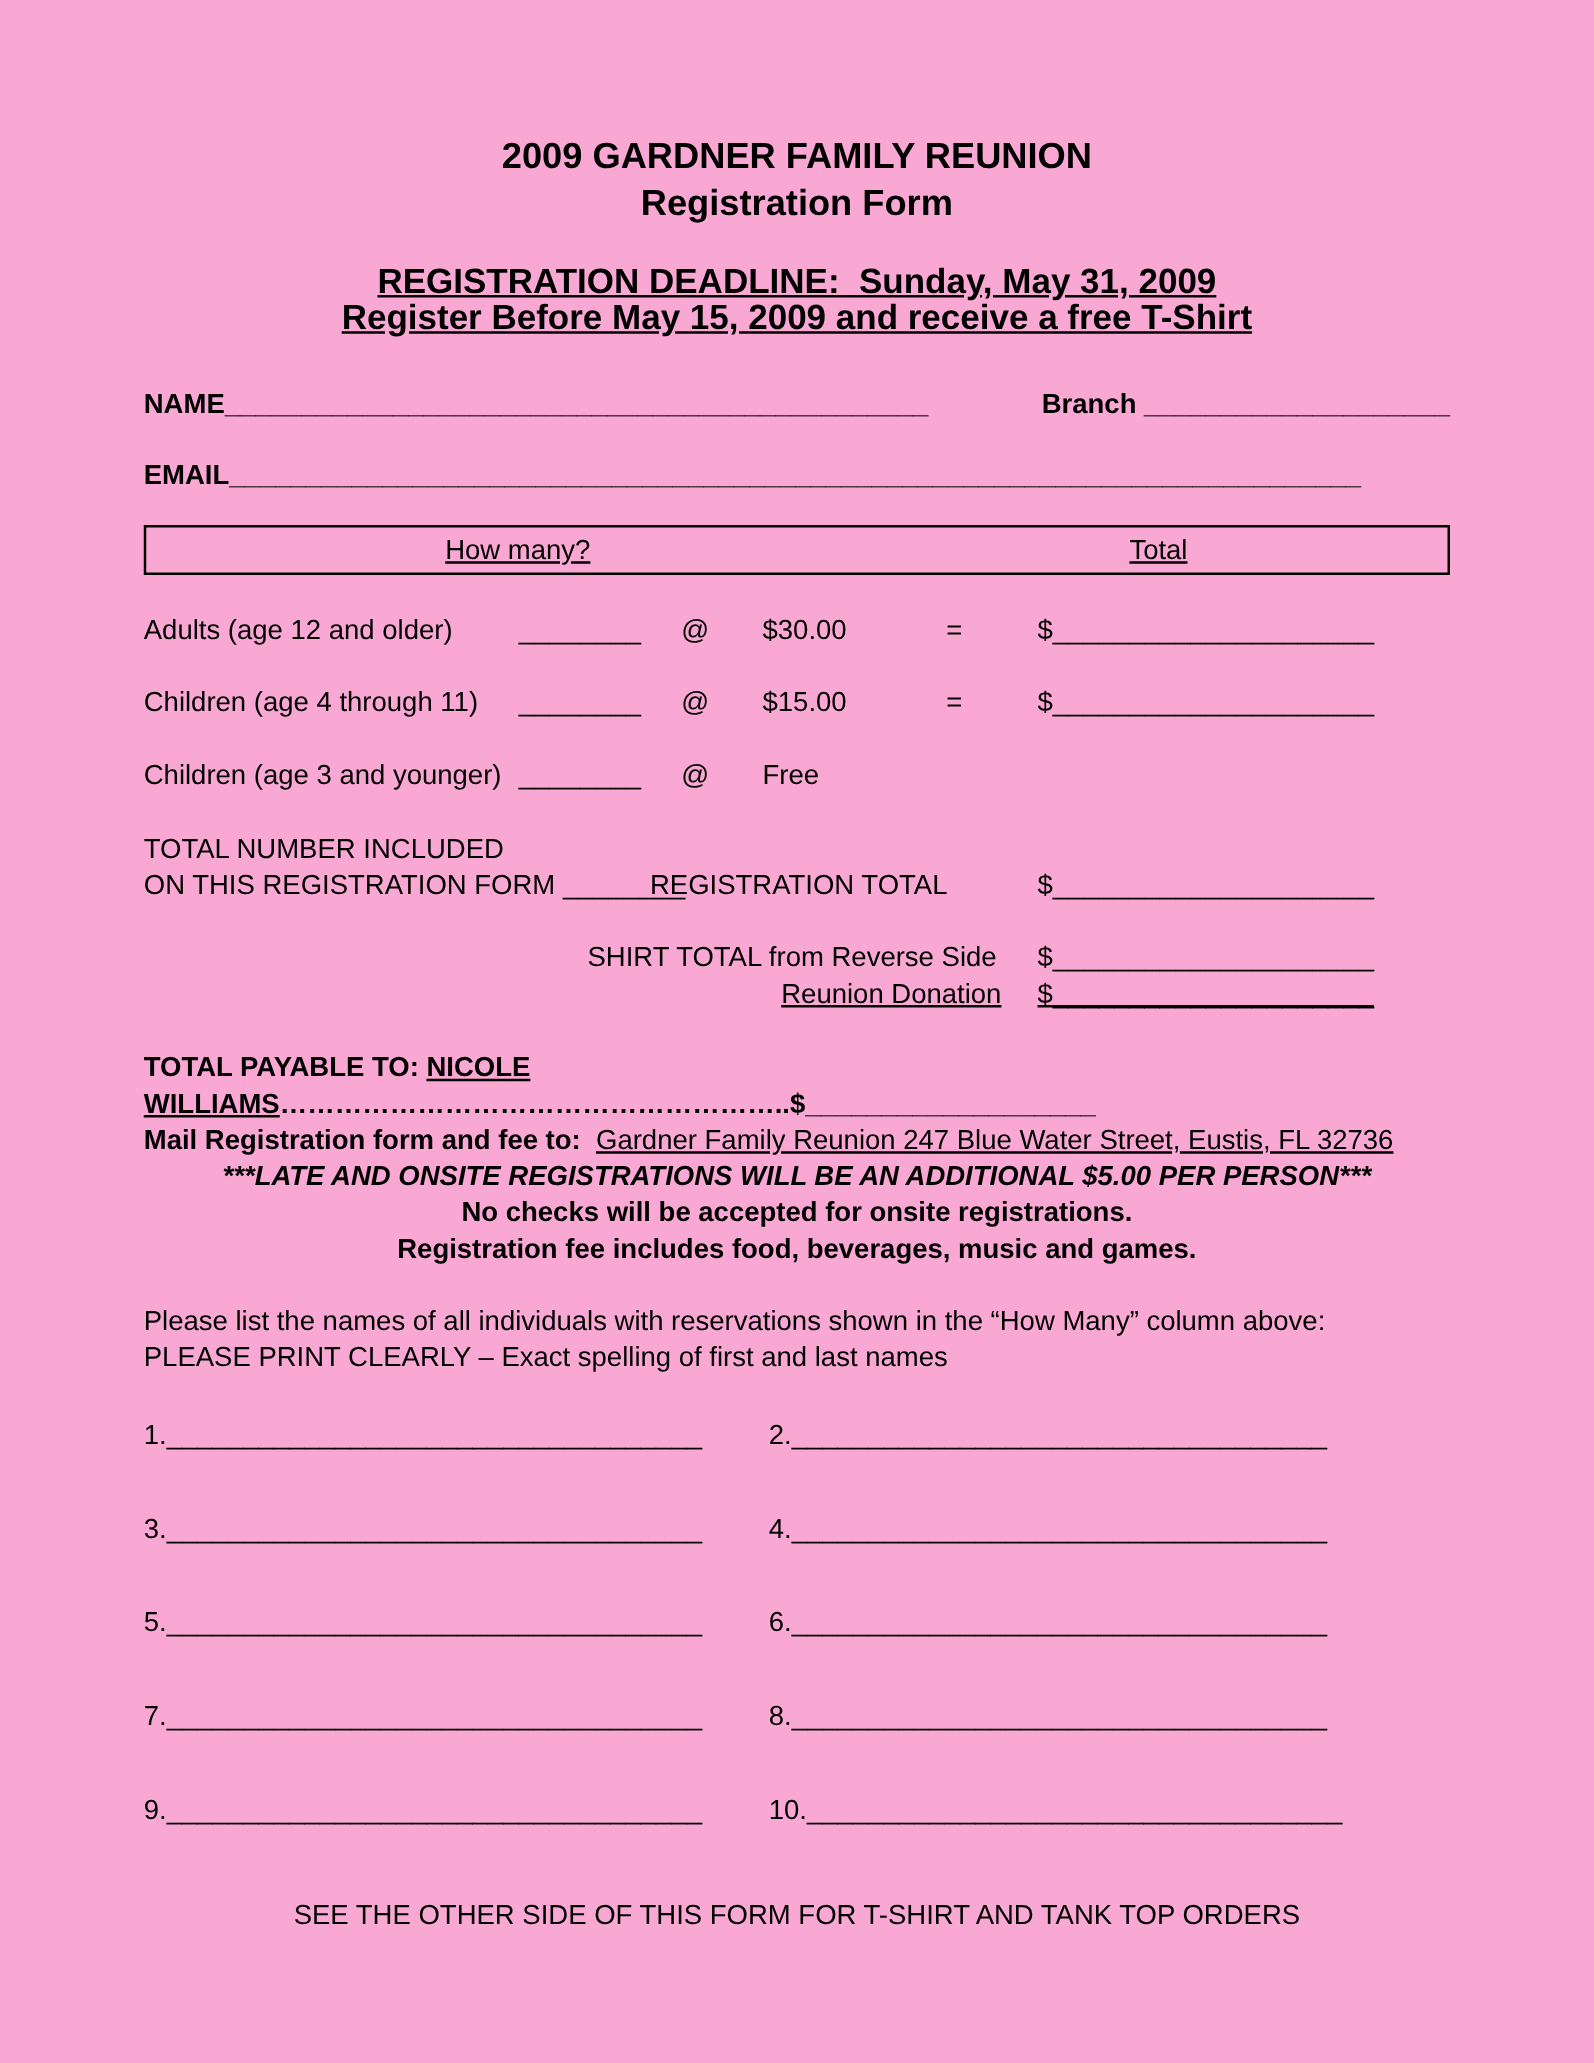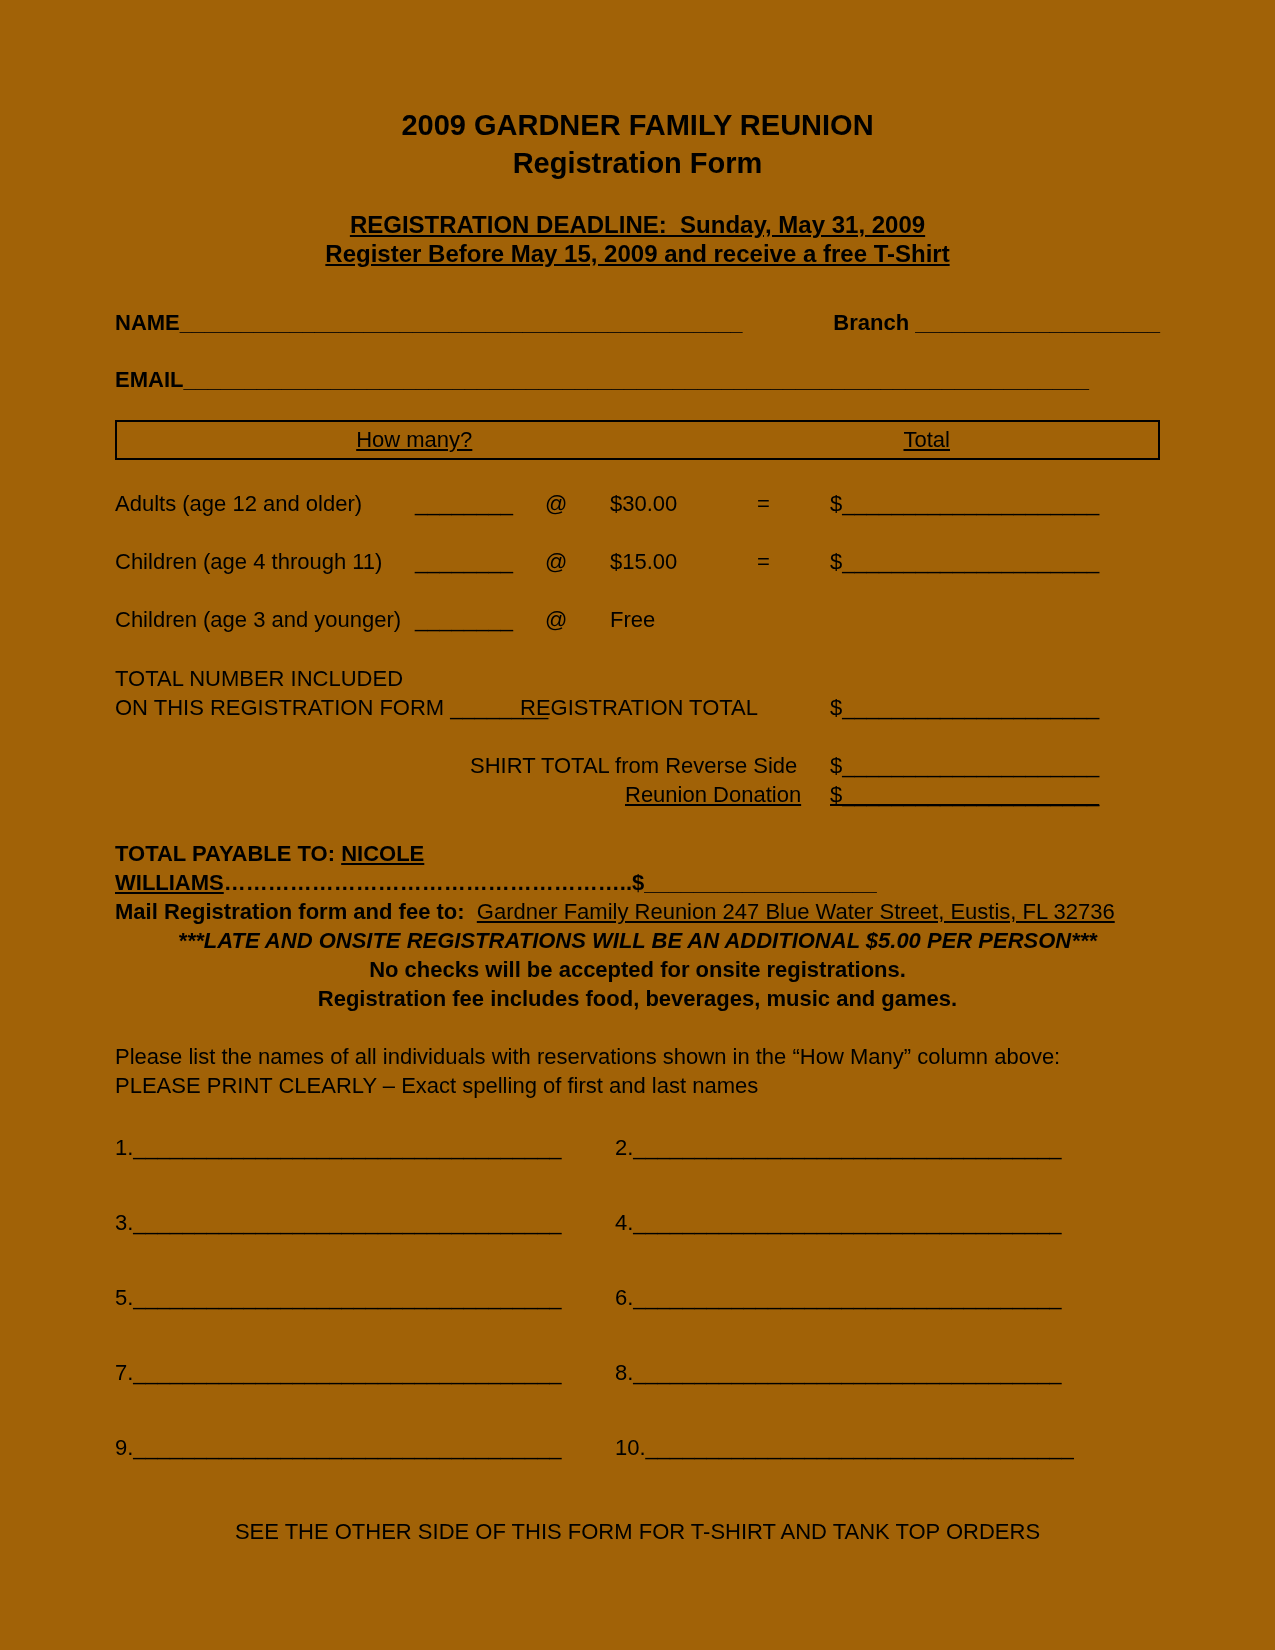--- a/index.html
+++ b/index.html
@@ -13,7 +13,7 @@
     font-size: 22px;
     line-height: 29px;
     color: #000;
-    background: #a16207;
+    background: #f9a8d4;
   }
   .title { font-size: 29px; line-height: 38px; font-weight: 700; text-align: center; }
   .deadline-block { margin-top: 28px; }

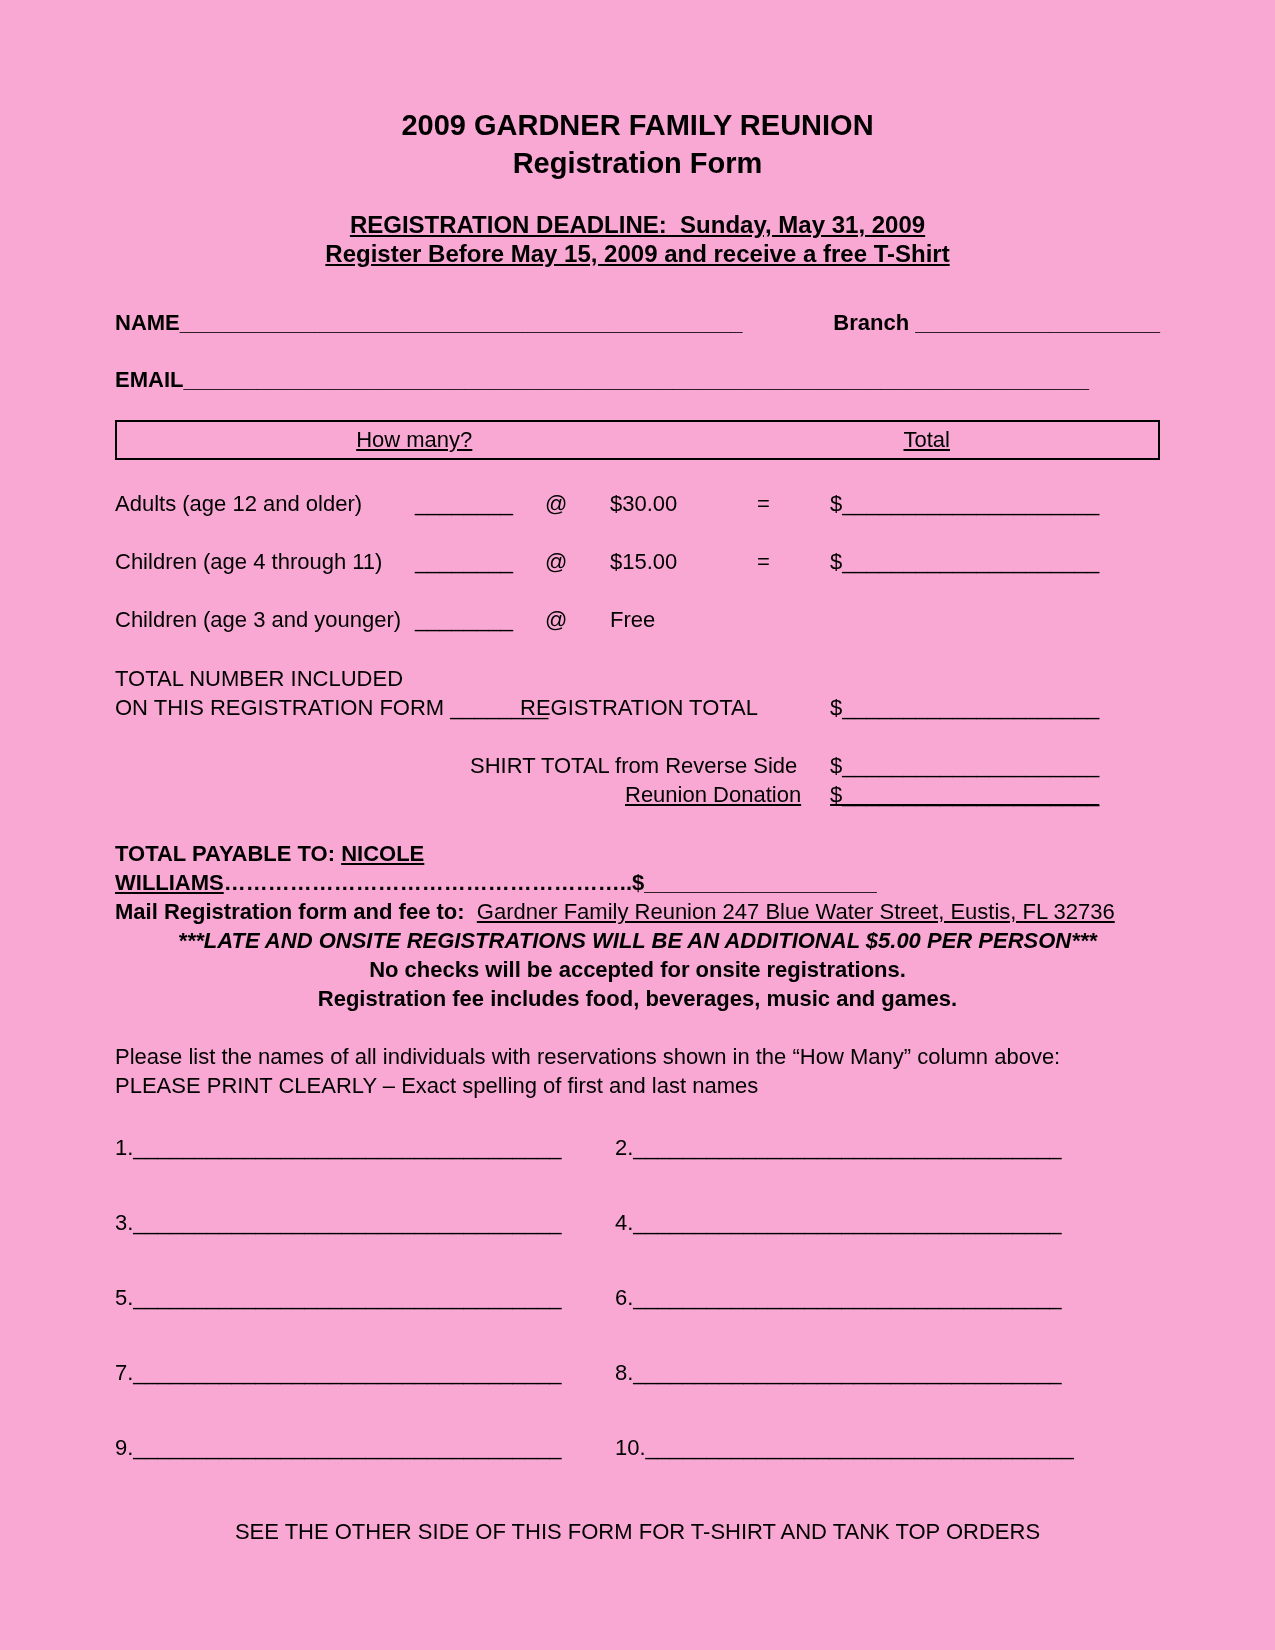--- a/index.html
+++ b/index.html
@@ -17,7 +17,7 @@
   }
   .title { font-size: 29px; line-height: 38px; font-weight: 700; text-align: center; }
   .deadline-block { margin-top: 28px; }
-  .deadline-line { font-size: 24px; font-weight: 700; text-align: center; }
+  .deadline-line { font-size: 28px; font-weight: 700; text-align: center; }
   .deadline-line span { text-decoration: underline; white-space: pre-wrap; }
   .contact-name { margin-top: 40px; display: flex; justify-content: space-between; font-weight: 700; align-items: center; }
   .contact-email { margin-top: 28px; font-weight: 700; }

